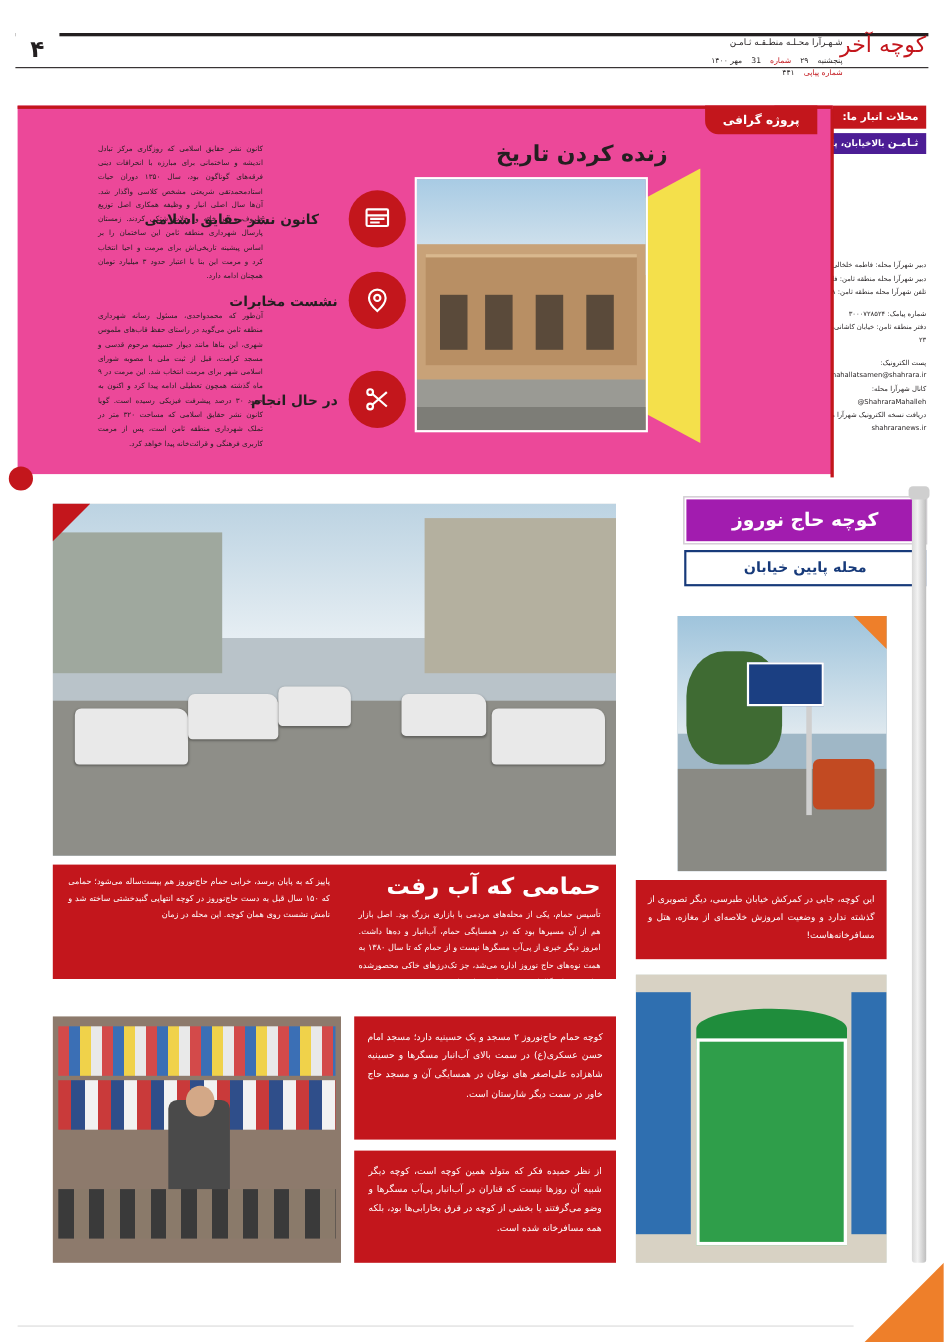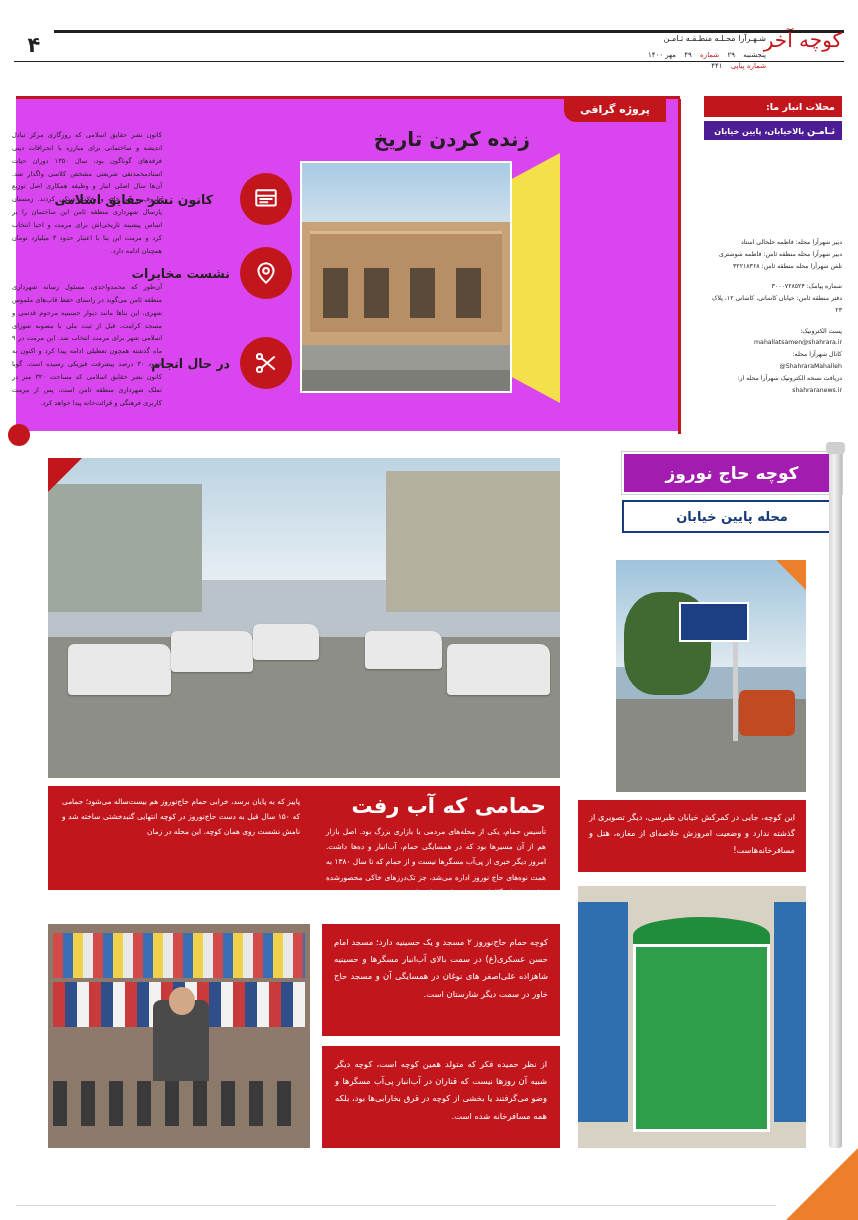--- a/index.html
+++ b/index.html
@@ -253,7 +253,7 @@
     <span>پنجشنبه</span>
     <span>۲۹</span>
     <span class="sep">شماره</span>
-    <span>۴۹</span>
+    <span>31</span>
     <span>مهر ۱۴۰۰</span>
     <br>
     <span class="sep">شماره پیاپی</span>

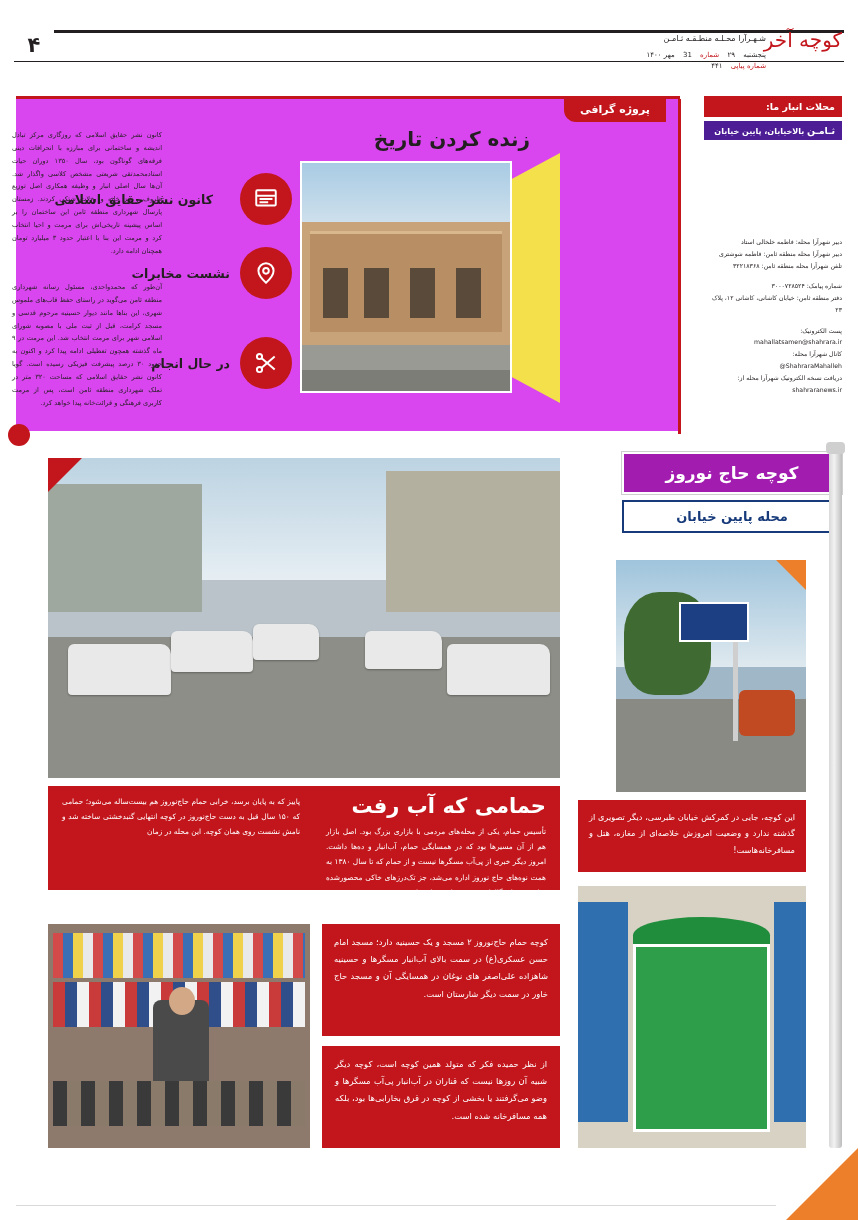--- a/index.html
+++ b/index.html
@@ -71,8 +71,8 @@
 
   
   .panel-top {
-    position: absolute; left: 16px; top: 96px; width: 664px; height: 335px;
-    background: #d946ef;
+    position: absolute; left: 16px; top: 96px; width: 741px; height: 335px;
+    background: #ec4899;
     border-top: 3px solid #c3161c;
   }
   .panel-top::after {

